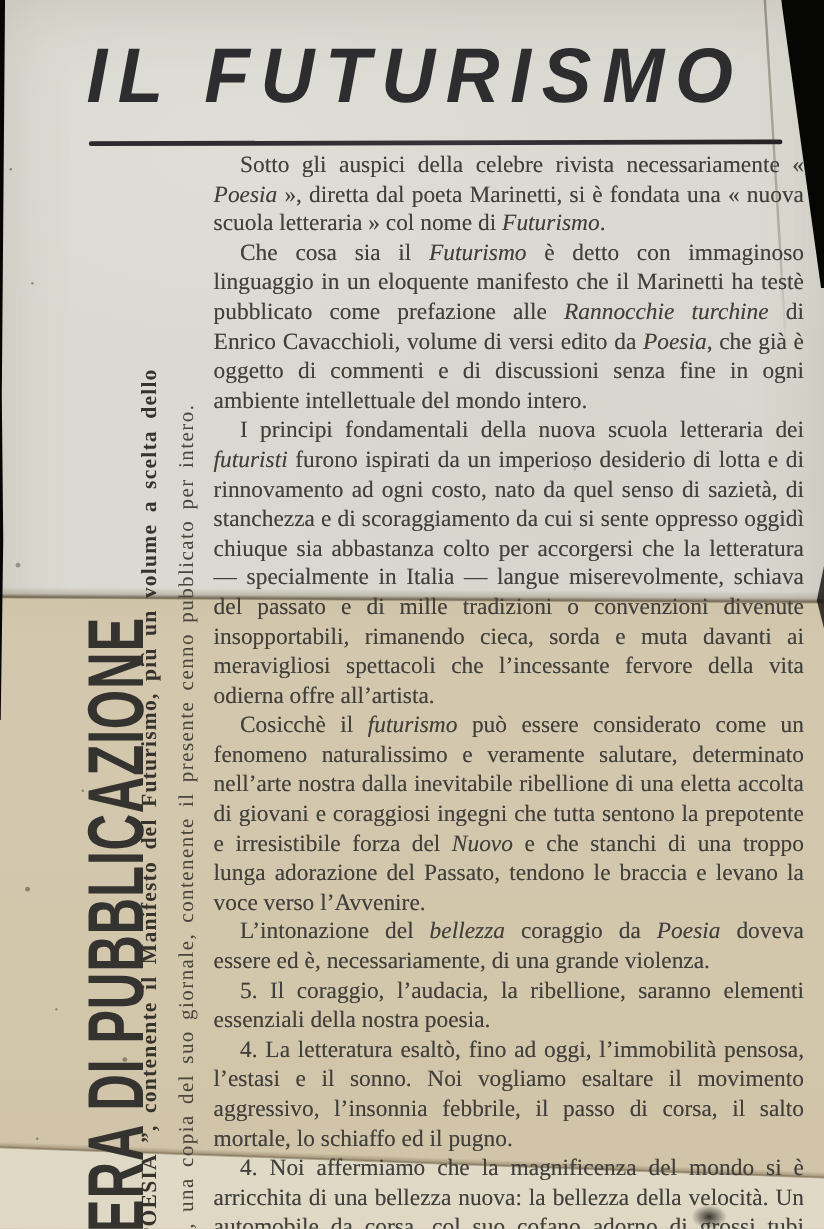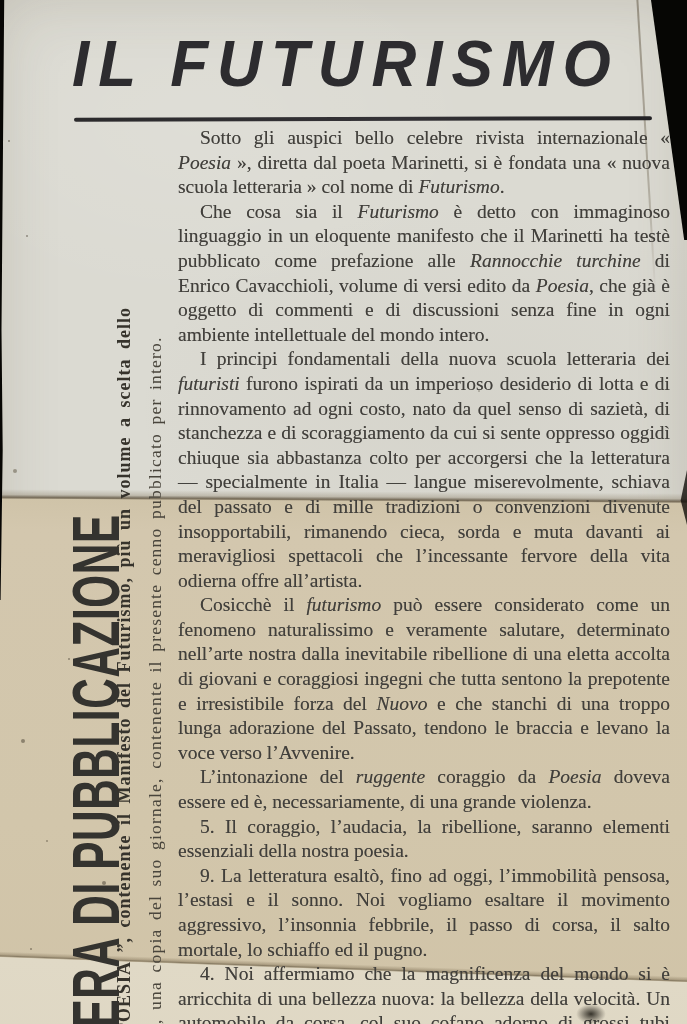--- a/index.html
+++ b/index.html
@@ -135,7 +135,7 @@
     <div class="title-rule"></div>
 
     <div class="article">
-        <p><span>Sotto gli auspici bello celebre rivista internazionale « </span><i>Poesia</i><span> », diretta dal poeta Marinetti, si è fondata una « nuova scuola letteraria » col nome di </span><i>Futurismo</i><span>.</span></p>
+        <p><span>Sotto gli auspici della celebre rivista necessariamente « </span><i>Poesia</i><span> », diretta dal poeta Marinetti, si è fondata una « nuova scuola letteraria » col nome di </span><i>Futurismo</i><span>.</span></p>
         <p><span>Che cosa sia il </span><i>Futurismo</i><span> è detto con immaginoso linguaggio in un eloquente manifesto che il Marinetti ha testè pubblicato come prefazione alle </span><i>Rannocchie turchine</i><span> di Enrico Cavacchioli, volume di versi edito da </span><i>Poesia</i><span>, che già è oggetto di commenti e di discussioni senza fine in ogni ambiente intellettuale del mondo intero.</span></p>
         <p><span>I principi fondamentali della nuova scuola letteraria dei </span><i>futuristi</i><span> furono ispirati da un imperioso desiderio di lotta e di rinnovamento ad ogni costo, nato da quel senso di sazietà, di stanchezza e di scoraggiamento da cui si sente oppresso oggidì chiuque sia abbastanza colto per accorgersi che la letteratura — specialmente in Italia — langue miserevolmente, schiava del passato e di mille tradizioni o convenzioni divenute insopportabili, rimanendo cieca, sorda e muta davanti ai meravigliosi spettacoli che l’incessante fervore della vita odierna offre all’artista.</span></p>
         <p><span>Cosicchè il </span><i>futurismo</i><span> può essere considerato come un fenomeno naturalissimo e veramente salutare, determinato nell’arte nostra dalla inevitabile ribellione di una eletta accolta di giovani e coraggiosi ingegni che tutta sentono la prepotente e irresistibile forza del </span><i>Nuovo</i><span> e che stanchi di una troppo lunga adorazione del Passato, tendono le braccia e levano la voce verso l’Avvenire.</span></p>

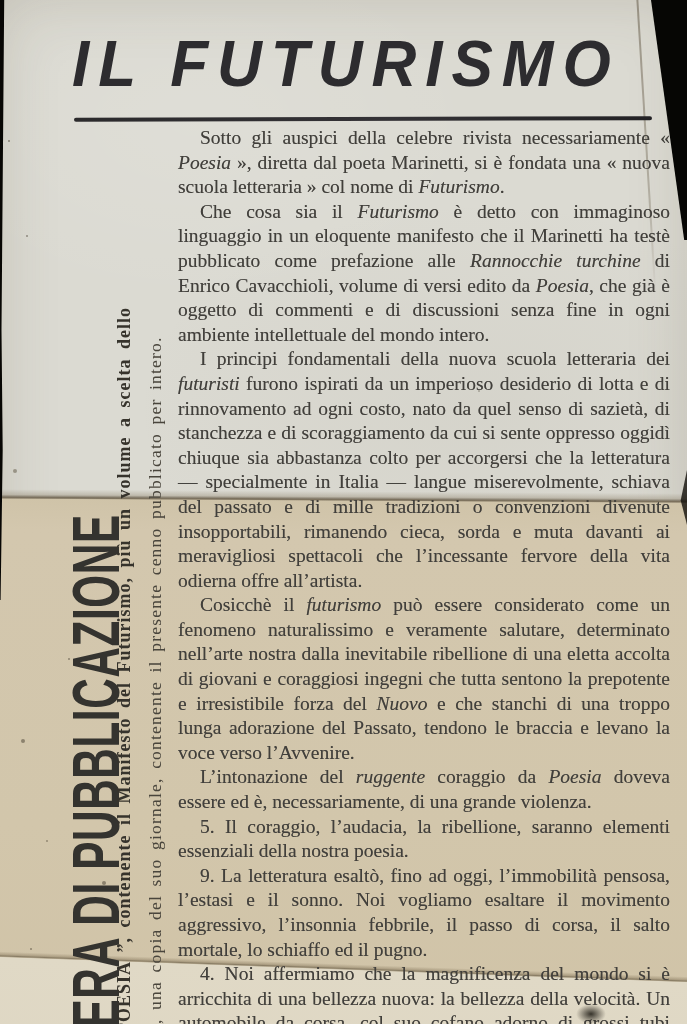--- a/index.html
+++ b/index.html
@@ -139,7 +139,7 @@
         <p><span>Che cosa sia il </span><i>Futurismo</i><span> è detto con immaginoso linguaggio in un eloquente manifesto che il Marinetti ha testè pubblicato come prefazione alle </span><i>Rannocchie turchine</i><span> di Enrico Cavacchioli, volume di versi edito da </span><i>Poesia</i><span>, che già è oggetto di commenti e di discussioni senza fine in ogni ambiente intellettuale del mondo intero.</span></p>
         <p><span>I principi fondamentali della nuova scuola letteraria dei </span><i>futuristi</i><span> furono ispirati da un imperioso desiderio di lotta e di rinnovamento ad ogni costo, nato da quel senso di sazietà, di stanchezza e di scoraggiamento da cui si sente oppresso oggidì chiuque sia abbastanza colto per accorgersi che la letteratura — specialmente in Italia — langue miserevolmente, schiava del passato e di mille tradizioni o convenzioni divenute insopportabili, rimanendo cieca, sorda e muta davanti ai meravigliosi spettacoli che l’incessante fervore della vita odierna offre all’artista.</span></p>
         <p><span>Cosicchè il </span><i>futurismo</i><span> può essere considerato come un fenomeno naturalissimo e veramente salutare, determinato nell’arte nostra dalla inevitabile ribellione di una eletta accolta di giovani e coraggiosi ingegni che tutta sentono la prepotente e irresistibile forza del </span><i>Nuovo</i><span> e che stanchi di una troppo lunga adorazione del Passato, tendono le braccia e levano la voce verso l’Avvenire.</span></p>
-        <p><span>L’intonazione del </span><i>ruggente</i><span> coraggio da </span><i>Poesia</i><span> doveva essere ed è, necessariamente, di una grande violenza.</span></p>
+        <p><span>L’intonazione del </span><i>bellezza</i><span> coraggio da </span><i>Poesia</i><span> doveva essere ed è, necessariamente, di una grande violenza.</span></p>
         <p><span>5. Il coraggio, l’audacia, la ribellione, saranno elementi essenziali della nostra poesia.</span></p>
         <p><span>9. La letteratura esaltò, fino ad oggi, l’immobilità pensosa, l’estasi e il sonno. Noi vogliamo esaltare il movimento aggressivo, l’insonnia febbrile, il passo di corsa, il salto mortale, lo schiaffo ed il pugno.</span></p>
         <p><span>4. Noi affermiamo che la magnificenza del mondo si è arricchita di una bellezza nuova: la bellezza della velocità. Un automobile da corsa, col suo cofano adorno di grossi tubi simili a serpenti dall’alito esplosivo... un automobile ruggente, che sembra correre sulla mitraglia, è più bello della </span></p>

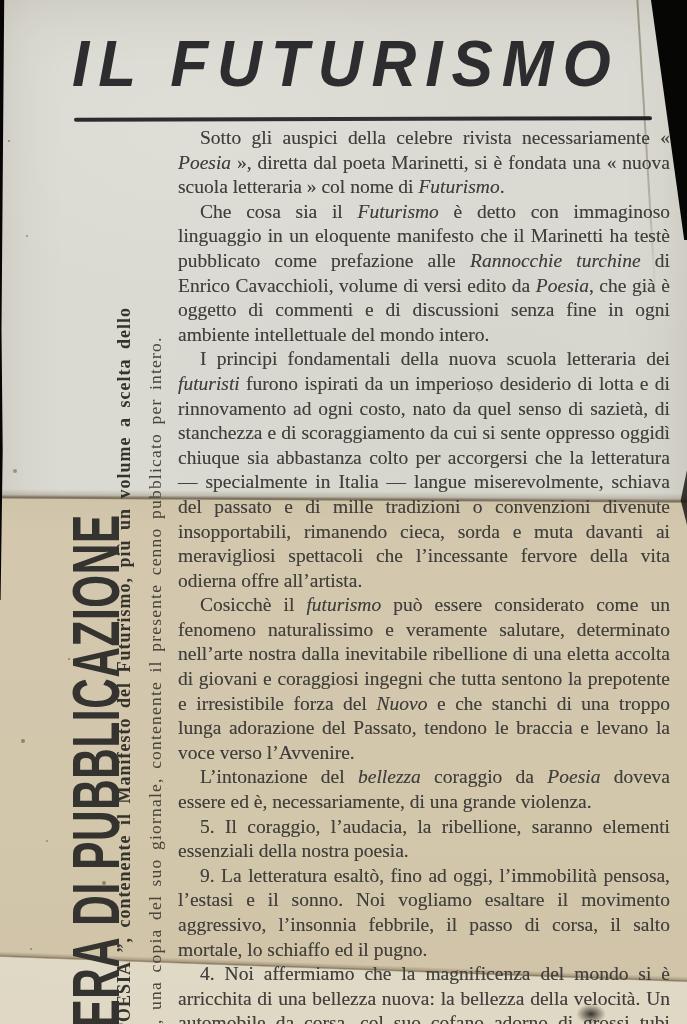--- a/index.html
+++ b/index.html
@@ -141,7 +141,7 @@
         <p><span>Cosicchè il </span><i>futurismo</i><span> può essere considerato come un fenomeno naturalissimo e veramente salutare, determinato nell’arte nostra dalla inevitabile ribellione di una eletta accolta di giovani e coraggiosi ingegni che tutta sentono la prepotente e irresistibile forza del </span><i>Nuovo</i><span> e che stanchi di una troppo lunga adorazione del Passato, tendono le braccia e levano la voce verso l’Avvenire.</span></p>
         <p><span>L’intonazione del </span><i>bellezza</i><span> coraggio da </span><i>Poesia</i><span> doveva essere ed è, necessariamente, di una grande violenza.</span></p>
         <p><span>5. Il coraggio, l’audacia, la ribellione, saranno elementi essenziali della nostra poesia.</span></p>
-        <p><span>9. La letteratura esaltò, fino ad oggi, l’immobilità pensosa, l’estasi e il sonno. Noi vogliamo esaltare il movimento aggressivo, l’insonnia febbrile, il passo di corsa, il salto mortale, lo schiaffo ed il pugno.</span></p>
+        <p><span>4. La letteratura esaltò, fino ad oggi, l’immobilità pensosa, l’estasi e il sonno. Noi vogliamo esaltare il movimento aggressivo, l’insonnia febbrile, il passo di corsa, il salto mortale, lo schiaffo ed il pugno.</span></p>
         <p><span>4. Noi affermiamo che la magnificenza del mondo si è arricchita di una bellezza nuova: la bellezza della velocità. Un automobile da corsa, col suo cofano adorno di grossi tubi simili a serpenti dall’alito esplosivo... un automobile ruggente, che sembra correre sulla mitraglia, è più bello della </span></p>
       </div>
 

